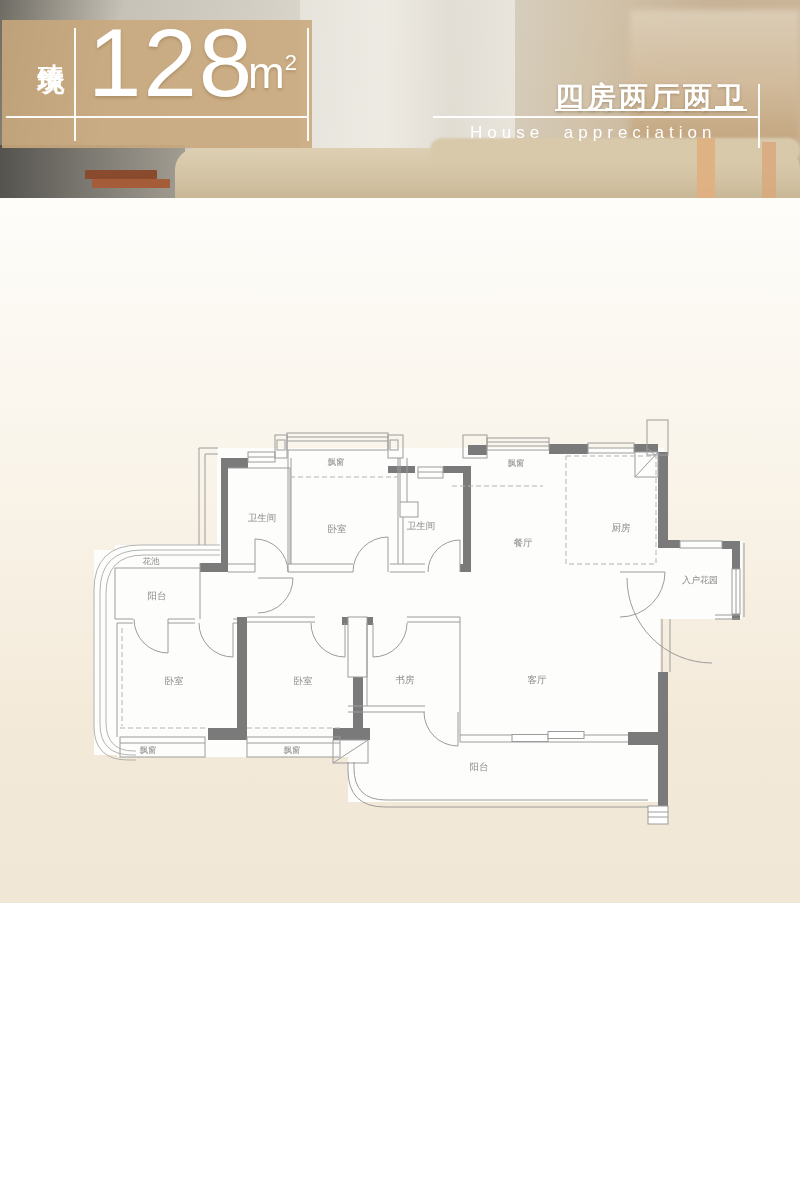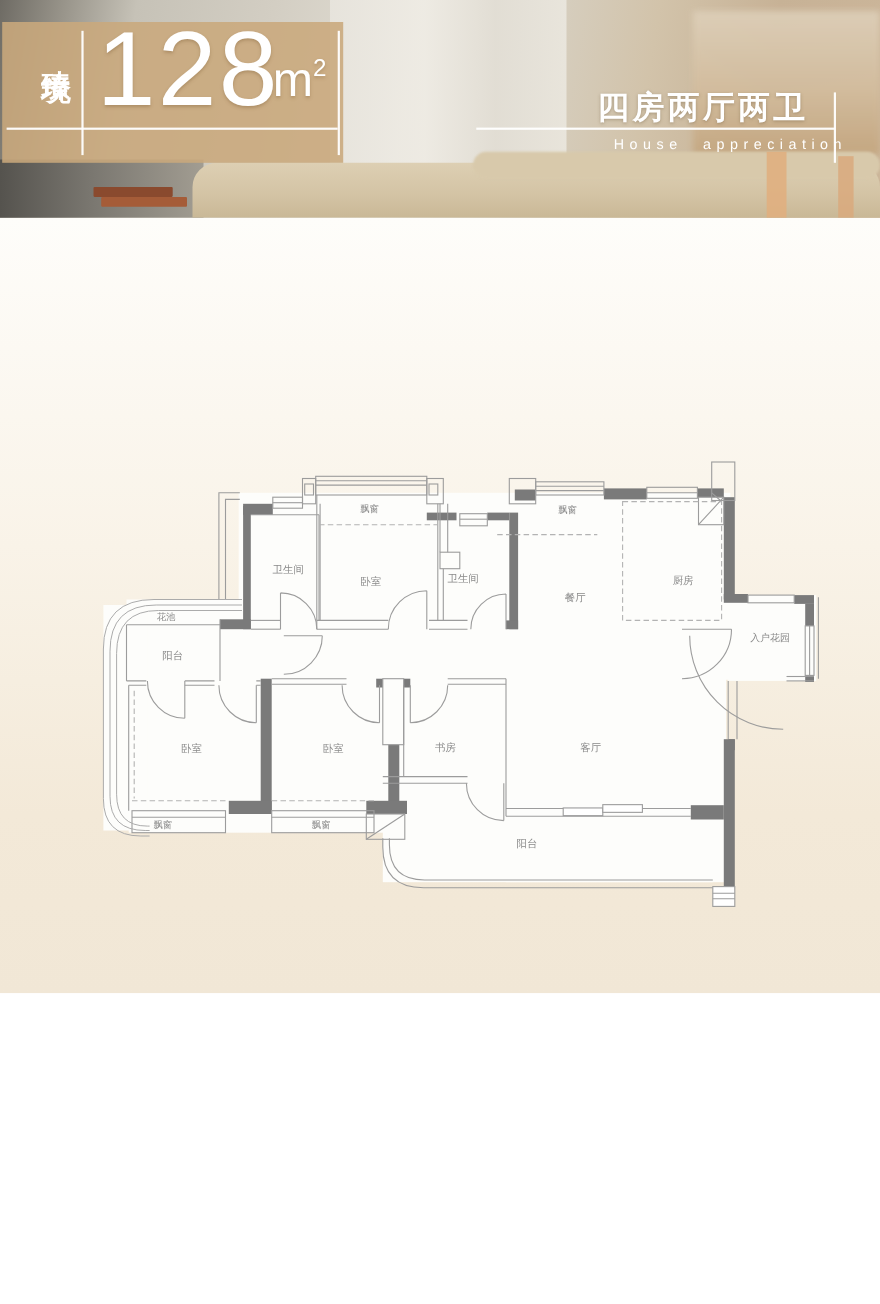--- a/index.html
+++ b/index.html
@@ -38,8 +38,8 @@
   .unit sup{font-size:22px;vertical-align:18px;}
   .caption{position:absolute;left:96px;top:101px;color:#fff;font-size:22px;letter-spacing:20px;white-space:nowrap;}
   
-  .layoutTitle{position:absolute;left:543px;top:78px;width:216px;text-align:left;color:#fff;
-    font-size:29px;letter-spacing:3px;font-weight:bold;text-shadow:0 1px 3px rgba(100,80,50,.4);white-space:nowrap;}
+  .layoutTitle{position:absolute;left:543px;top:78px;width:216px;text-align:center;color:#fff;
+    font-size:29px;letter-spacing:3px;font-weight:bold;text-shadow:0 1px 3px rgba(100,80,50,.4);white-space:nowrap;text-decoration:underline;}
   .hlineR{position:absolute;left:433px;top:116px;width:326px;height:1.5px;background:rgba(255,255,255,.95);}
   .subtitle{position:absolute;left:470px;top:123px;width:300px;text-align:right;color:#fff;
     font-size:13px;letter-spacing:5px;word-spacing:10px;white-space:nowrap;}

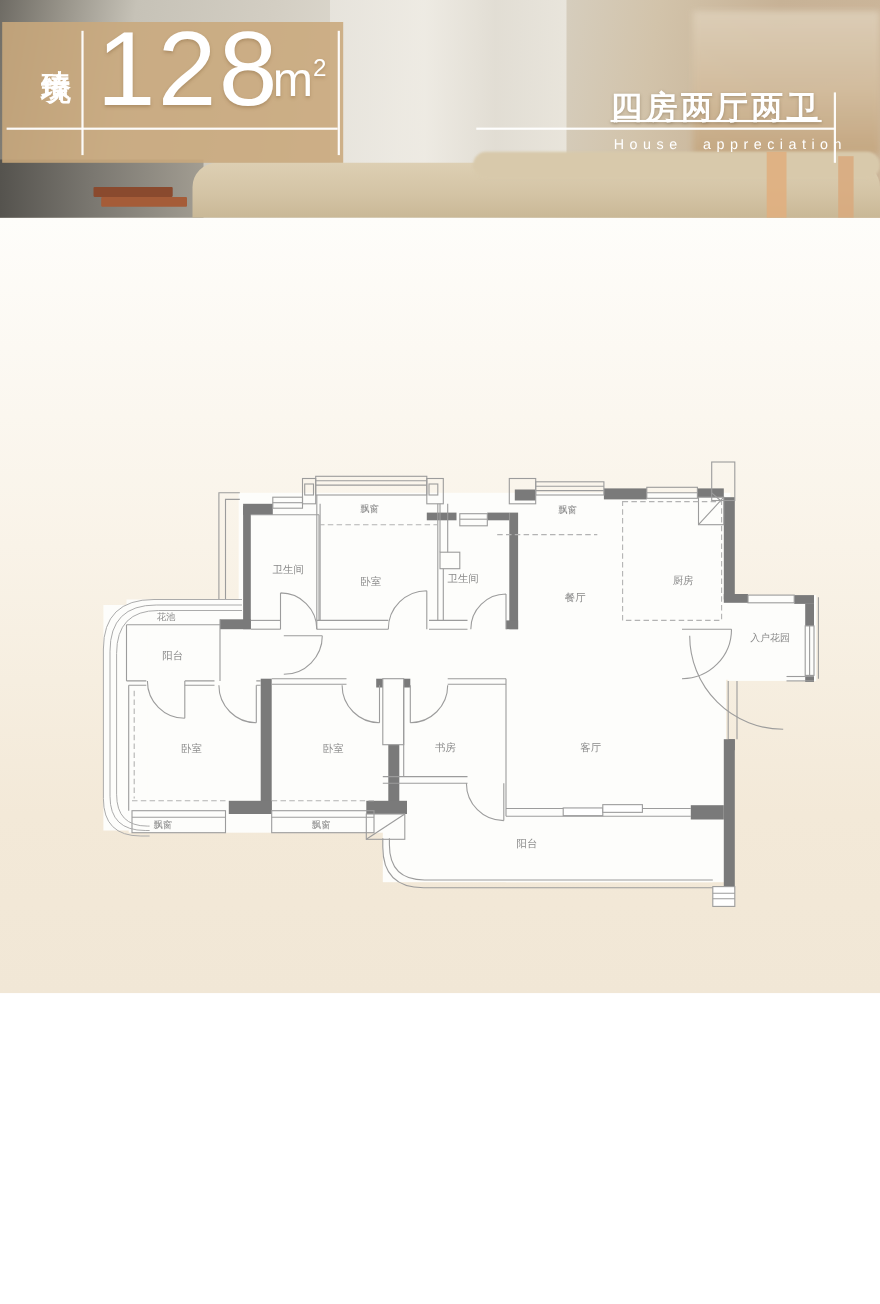--- a/index.html
+++ b/index.html
@@ -41,8 +41,8 @@
   .layoutTitle{position:absolute;left:543px;top:78px;width:216px;text-align:center;color:#fff;
     font-size:29px;letter-spacing:3px;font-weight:bold;text-shadow:0 1px 3px rgba(100,80,50,.4);white-space:nowrap;text-decoration:underline;}
   .hlineR{position:absolute;left:433px;top:116px;width:326px;height:1.5px;background:rgba(255,255,255,.95);}
-  .subtitle{position:absolute;left:470px;top:123px;width:300px;text-align:right;color:#fff;
-    font-size:13px;letter-spacing:5px;word-spacing:10px;white-space:nowrap;}
+  .subtitle{position:absolute;left:470px;top:123px;width:300px;text-align:left;color:#fff;
+    font-size:17px;letter-spacing:5px;word-spacing:10px;white-space:nowrap;}
   .vlineR{position:absolute;left:758px;top:84px;width:1.5px;height:64px;background:rgba(255,255,255,.95);}
   
   .plan{position:absolute;left:80px;top:410px;}

